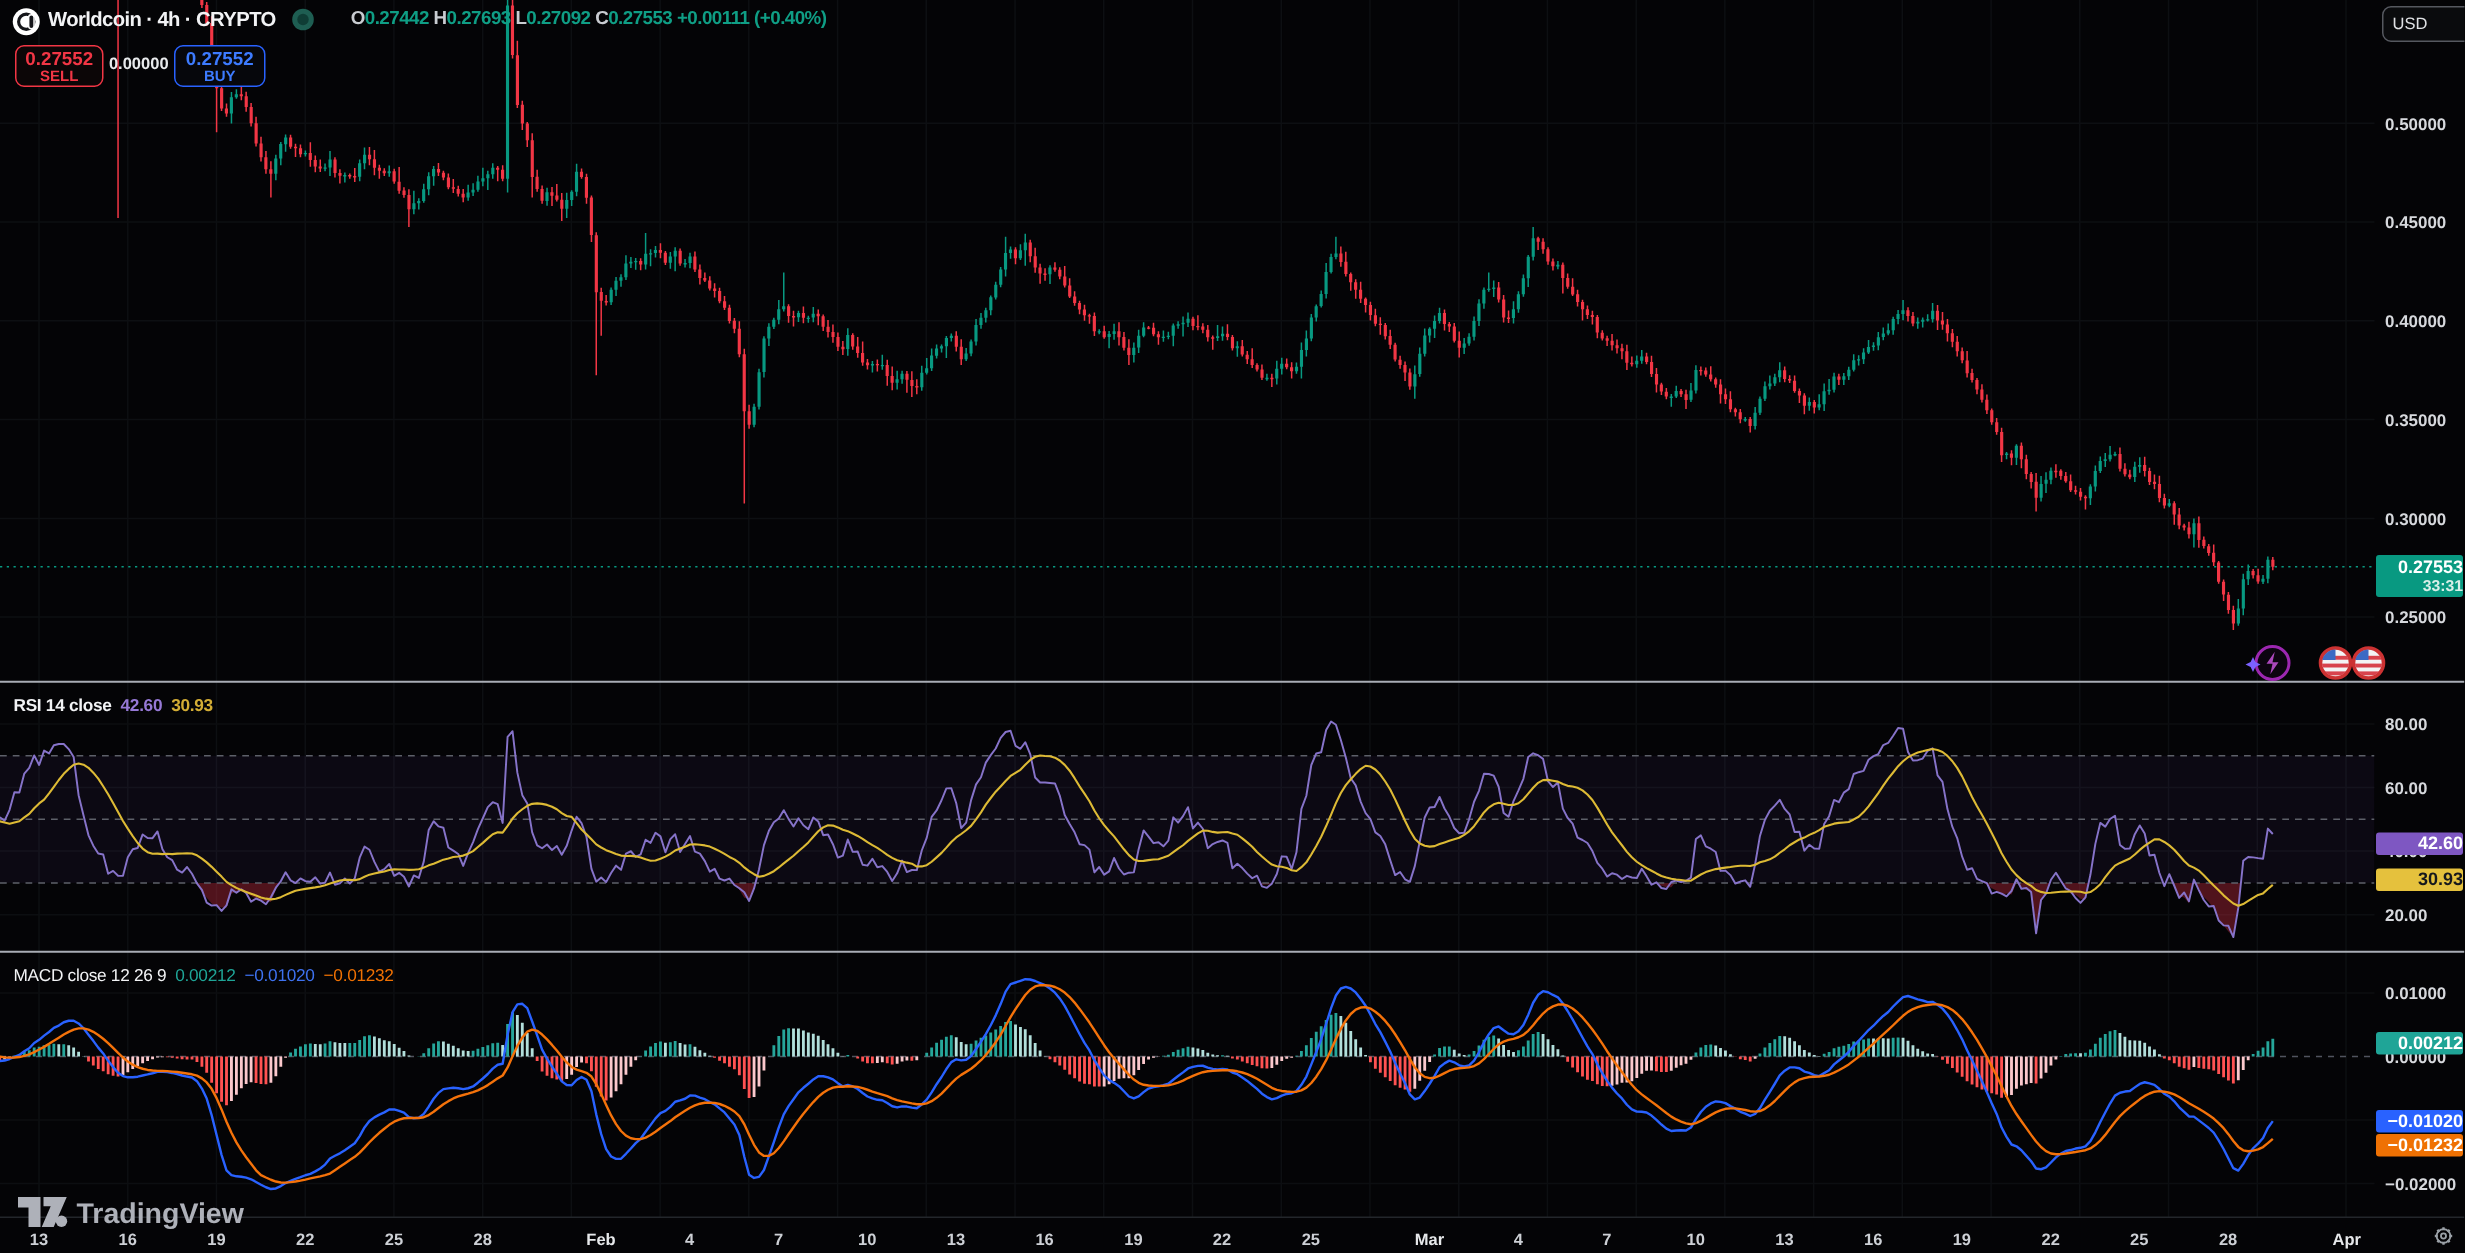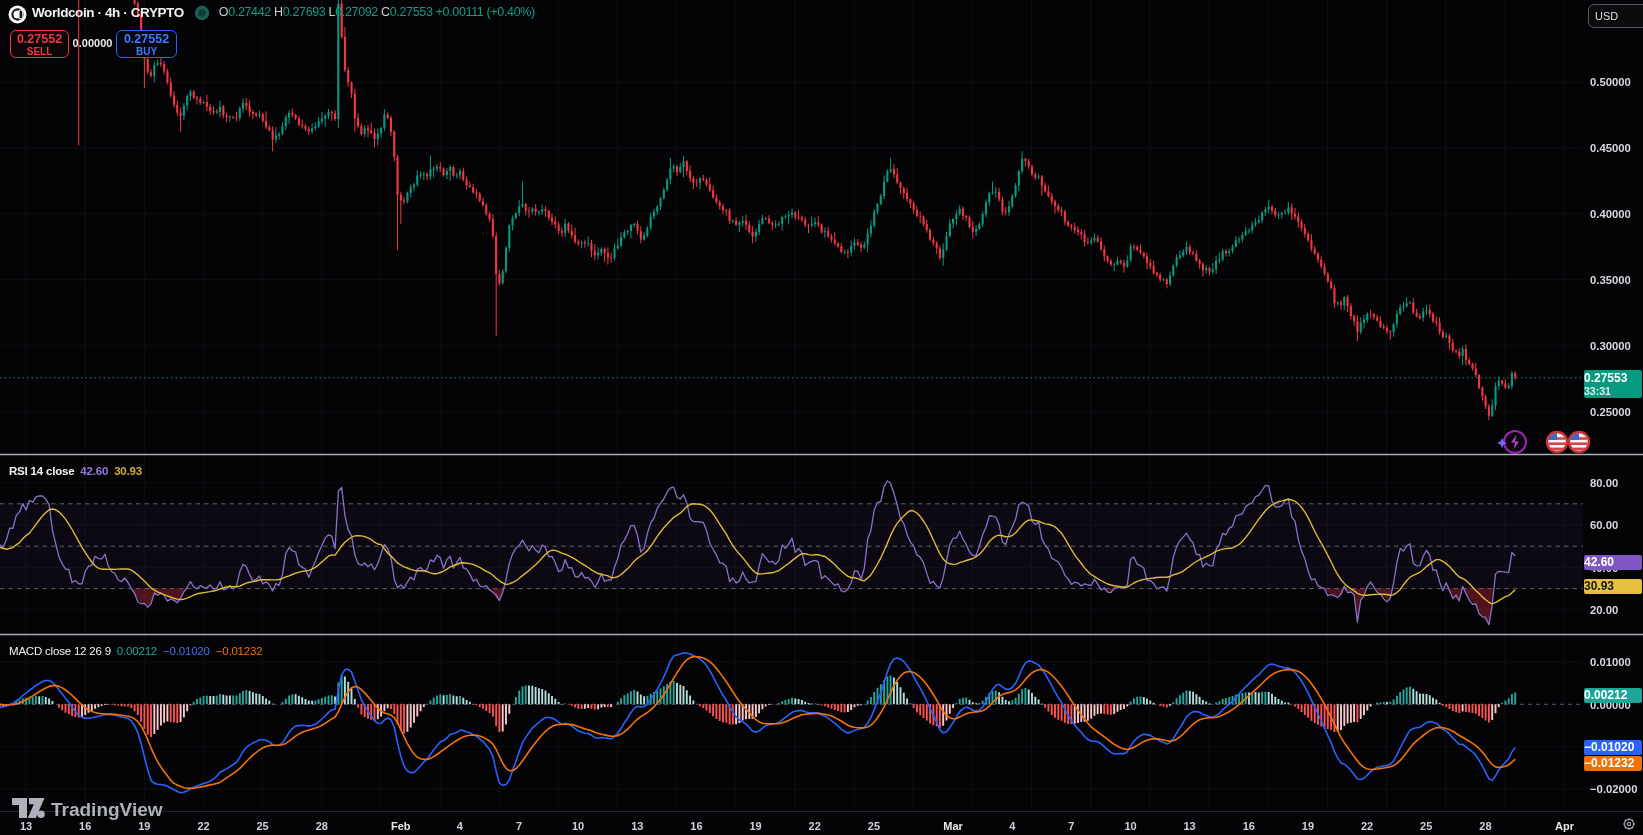--- a/index.html
+++ b/index.html
@@ -116,7 +116,7 @@
       <circle cx="8" cy="8" r="7.2" fill="#1e5e52"></circle>
       <circle cx="8" cy="8" r="3.8" fill="#0f3d35"></circle>
     </svg>
-<span style="font-size:12.5px;margin-left:9px;color:#c9ccd1;font-weight:400;letter-spacing:-0.35px">O<span style="color:#0f9e85">0.27442&nbsp;</span>H<span style="color:#0f9e85">0.27693&nbsp;</span>L<span style="color:#0f9e85">0.27092&nbsp;</span>C<span style="color:#0f9e85">0.27553 +0.00111 (+0.40%)</span></span>
+<span style="font-size:12.5px;margin-left:24px;color:#c9ccd1;font-weight:700;letter-spacing:-0.35px">O<span style="color:#0f9e85">0.27442&nbsp;</span>H<span style="color:#0f9e85">0.27693&nbsp;</span>L<span style="color:#0f9e85">0.27092&nbsp;</span>C<span style="color:#0f9e85">0.27553 +0.00111 (+0.40%)</span></span>
 </div>
 
 <div class="abs" style="left:10px;top:30px;width:59px;height:28px;border:1px solid #f23645;border-radius:6px;background:#0c0607;text-align:center;padding-top:2px">

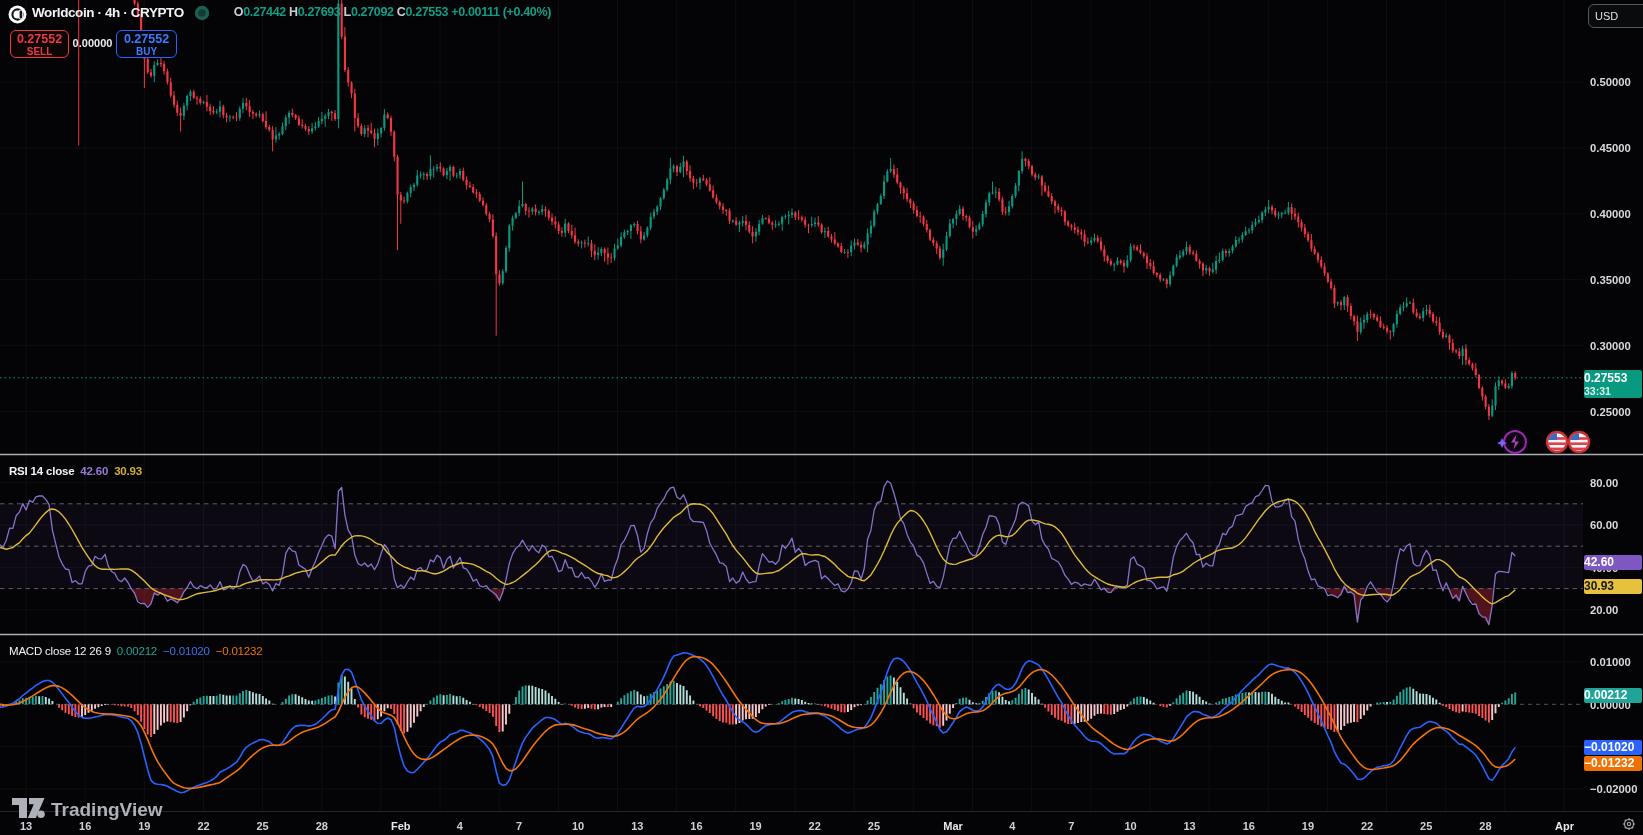--- a/index.html
+++ b/index.html
@@ -4,7 +4,7 @@
 *{box-sizing:border-box}
 body{font-family:"Liberation Sans",sans-serif;position:relative}
 .abs{position:absolute}
-.lbl{position:absolute;left:1584px;width:58px;text-align:left;font-weight:700;border-radius:2px}
+.lbl{position:absolute;left:1584px;width:58px;text-align:right;font-weight:700;border-radius:2px}
 </style></head><body>
 <div class="abs" style="left:0;top:0"><svg width="1643" height="835" viewBox="0 0 1643 835" font-family="Liberation Sans, sans-serif">
 <rect width="1643" height="835" fill="#040406"></rect>

